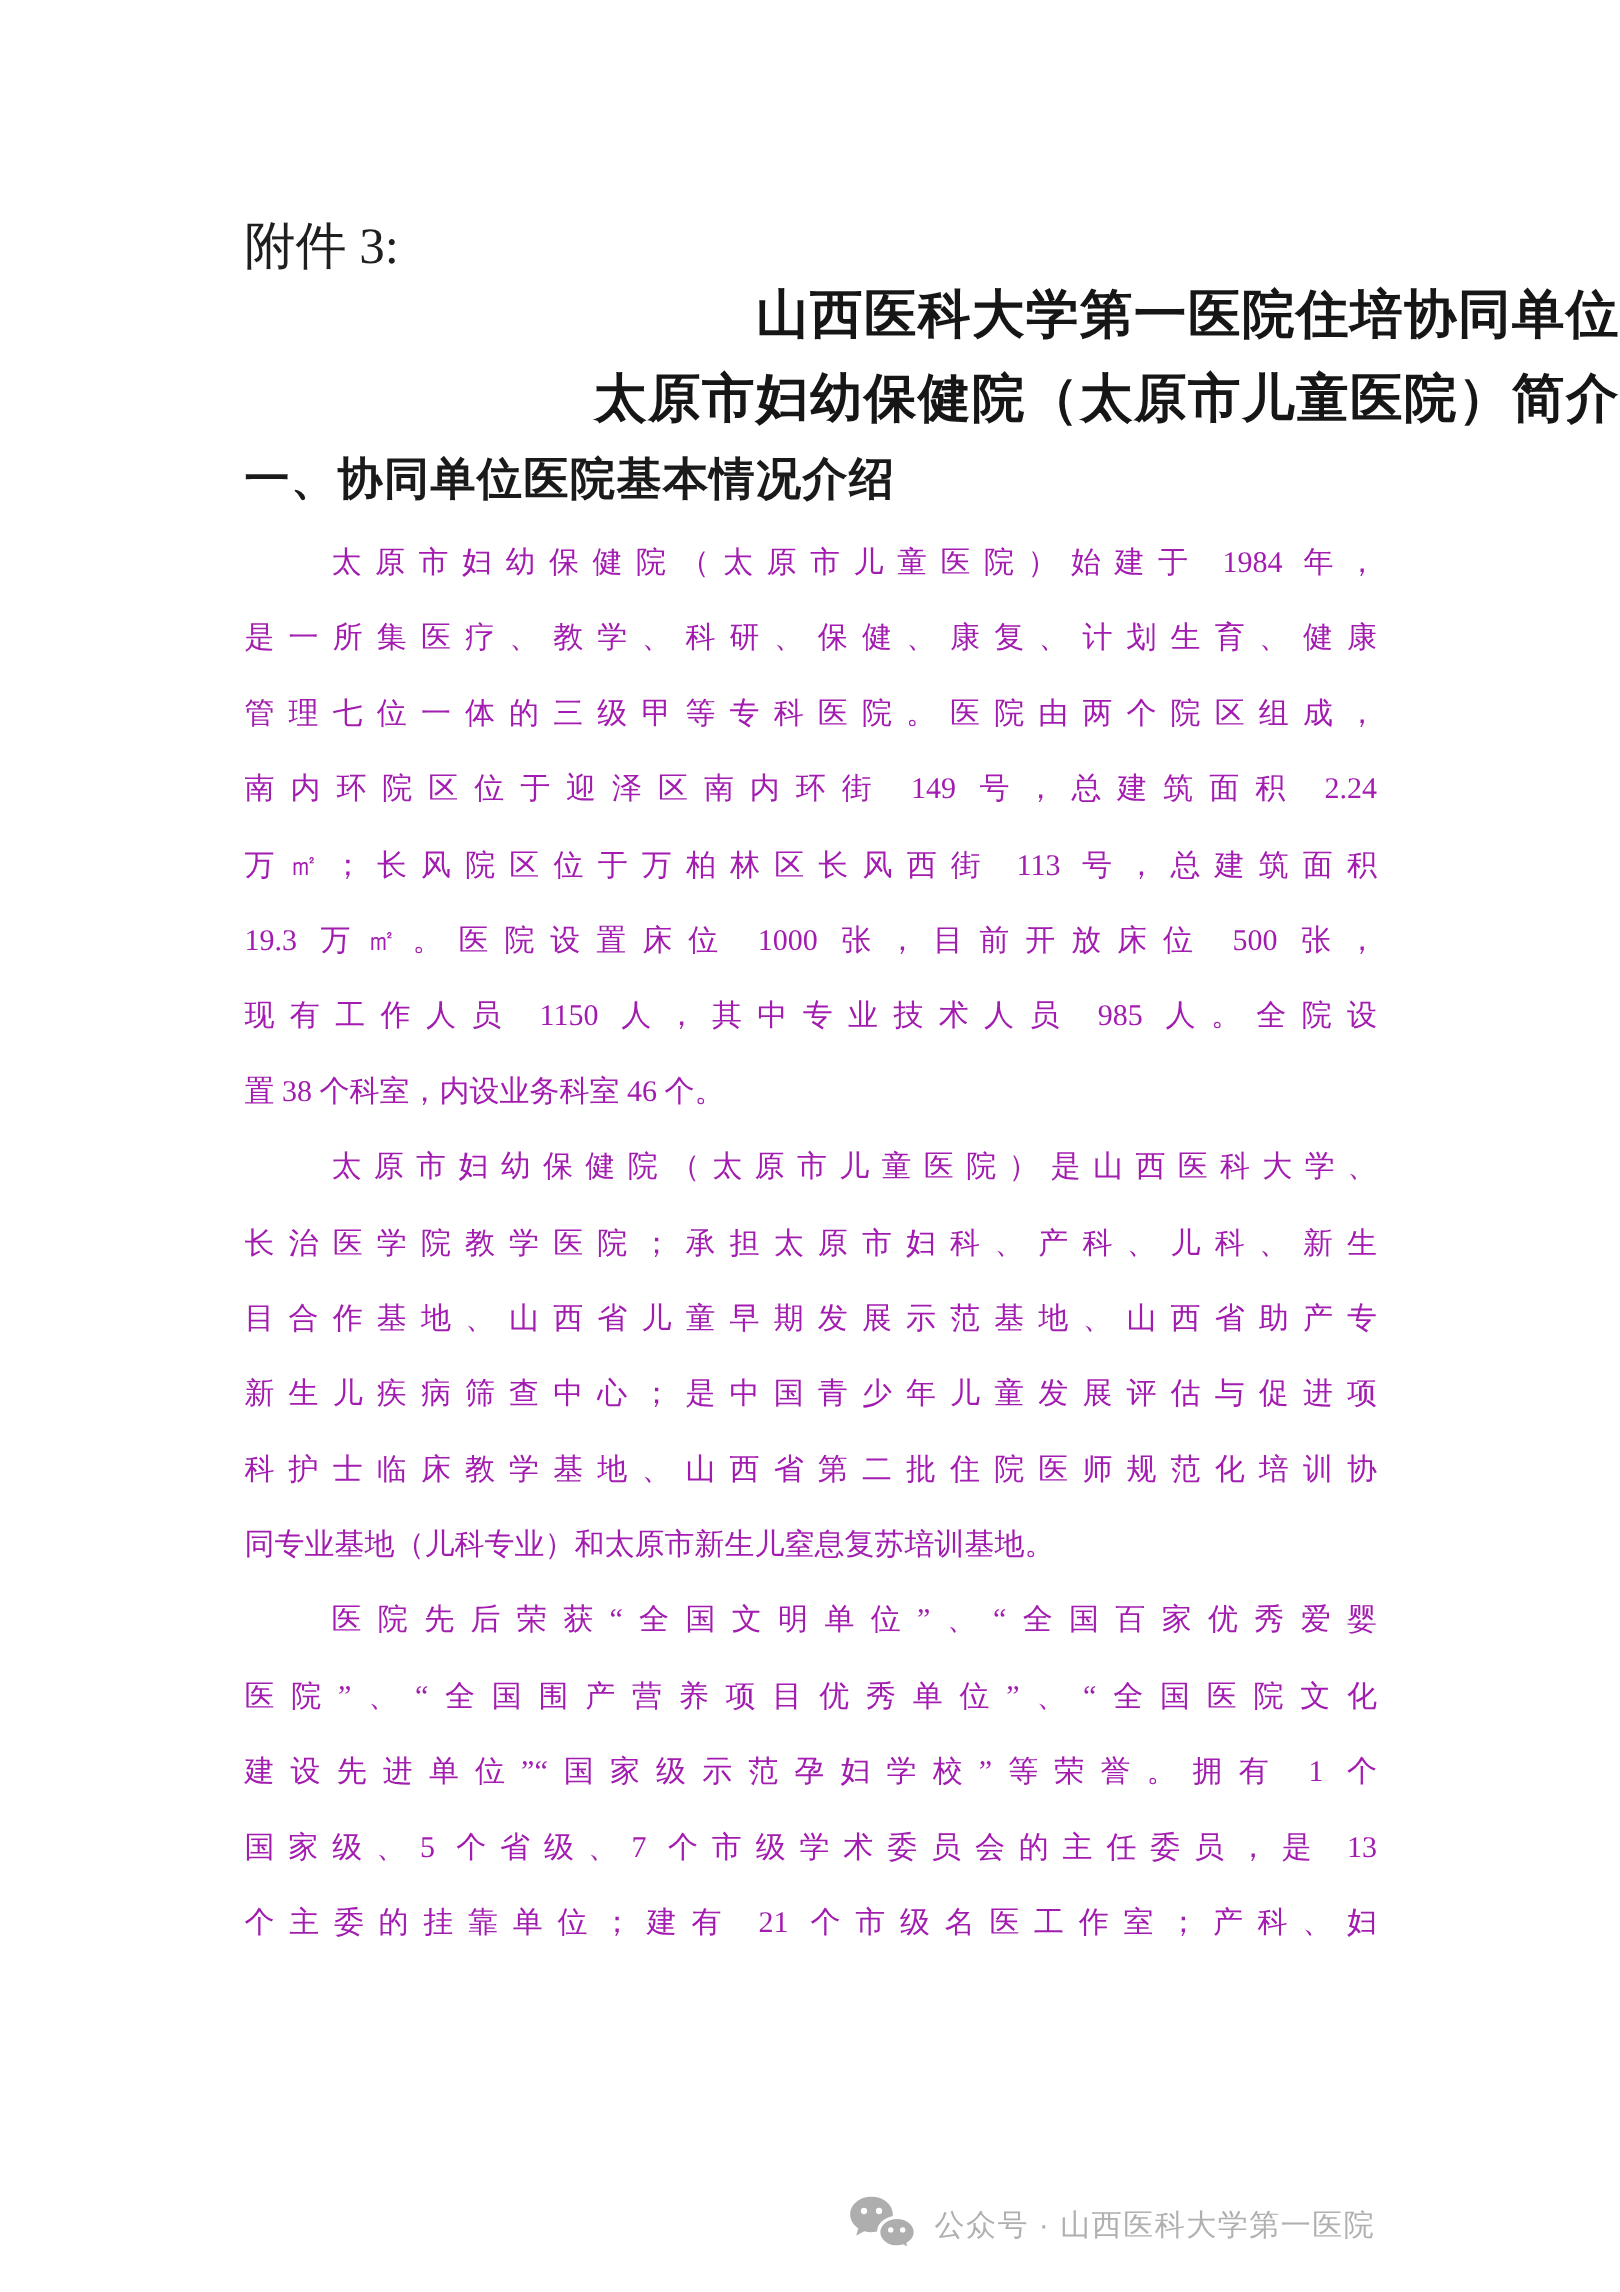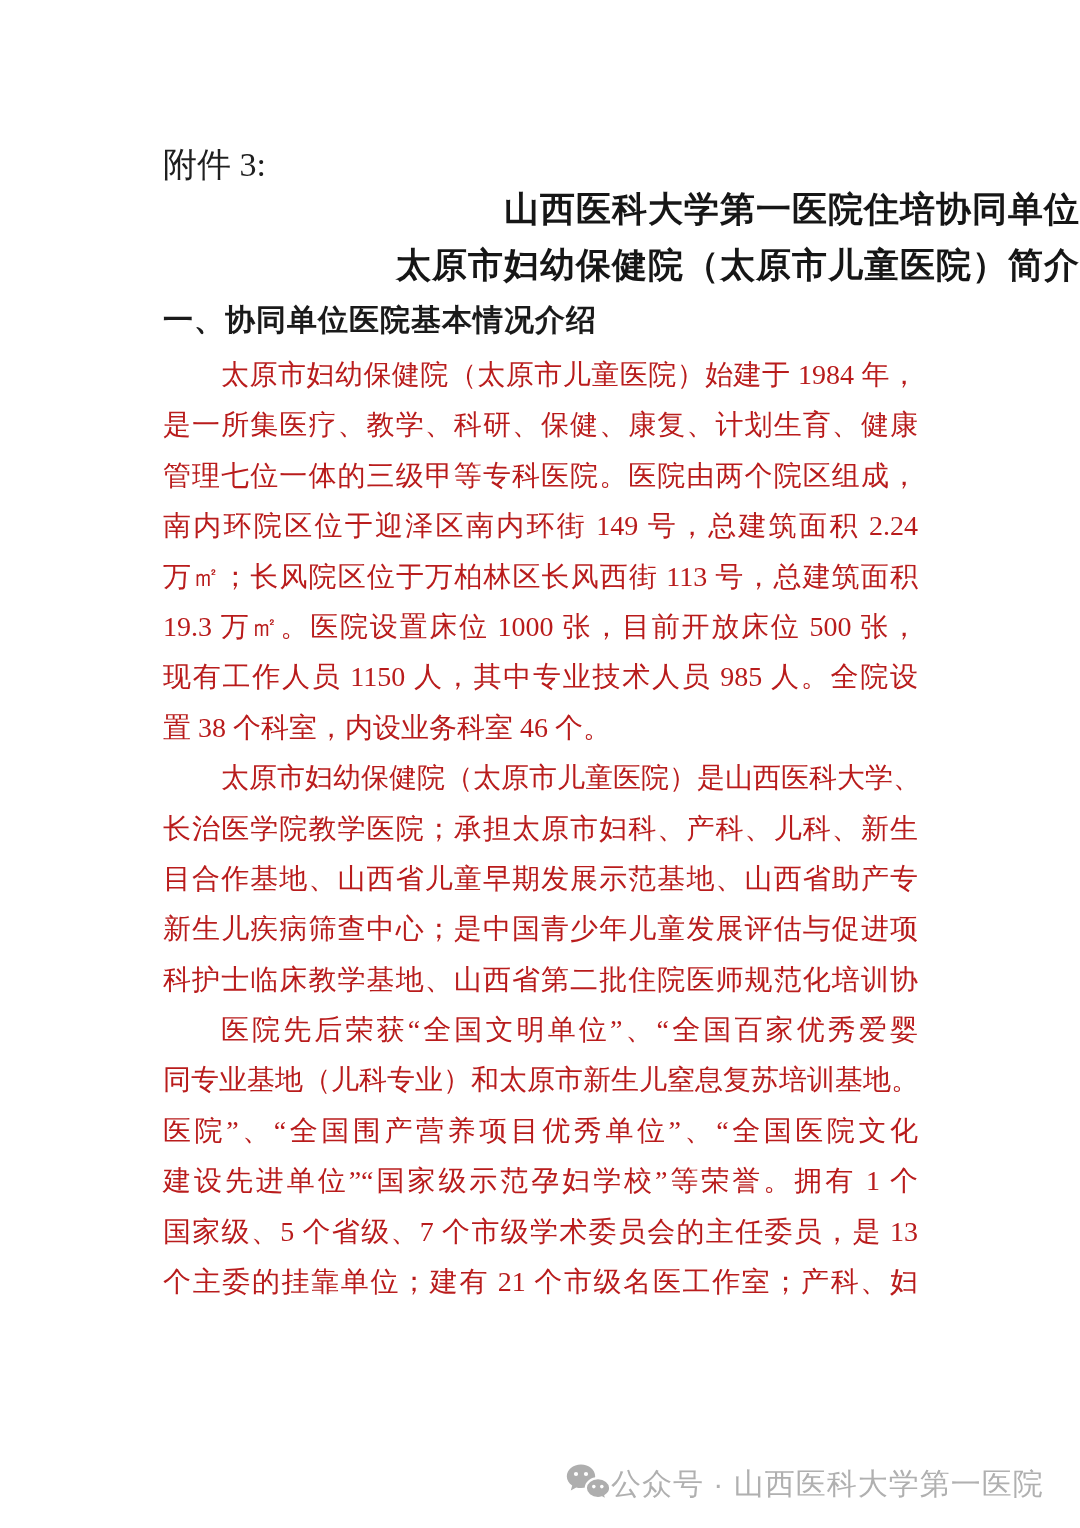--- a/index.html
+++ b/index.html
@@ -57,8 +57,8 @@
   .body-line {
     height: 50.4px;
     line-height: 50.4px;
-    font-size: 28px;
-    color: #b91c1c;
+    font-size: 20px;
+    color: #a21caf;
     text-align: justify;
     white-space: nowrap;
     overflow: visible;

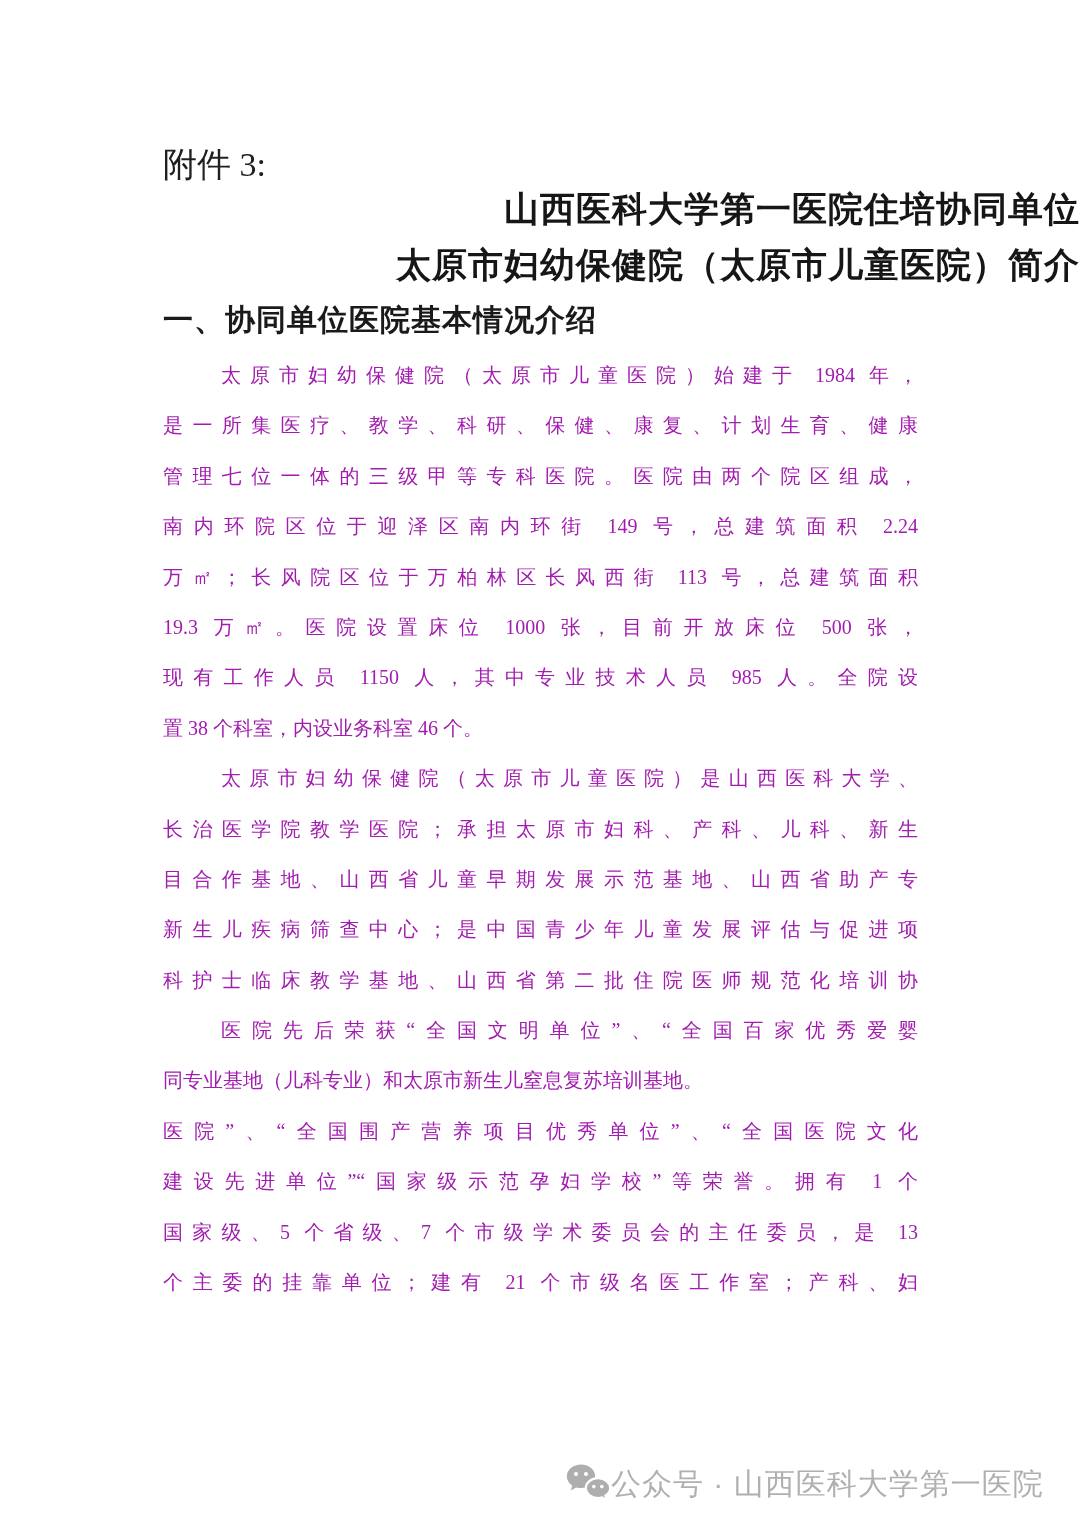--- a/index.html
+++ b/index.html
@@ -114,8 +114,8 @@
       <div class="body-line stretch">目合作基地、山西省儿童早期发展示范基地、山西省助产专</div>
       <div class="body-line stretch">新生儿疾病筛查中心；是中国青少年儿童发展评估与促进项</div>
       <div class="body-line stretch">科护士临床教学基地、山西省第二批住院医师规范化培训协</div>
+      <div class="body-line">同专业基地（儿科专业）和太原市新生儿窒息复苏培训基地。</div>
       <div class="body-line indent stretch">医院先后荣获“全国文明单位”、“全国百家优秀爱婴</div>
-      <div class="body-line">同专业基地（儿科专业）和太原市新生儿窒息复苏培训基地。</div>
       <div class="body-line stretch">医院”、“全国围产营养项目优秀单位”、“全国医院文化</div>
       <div class="body-line stretch">建设先进单位”“国家级示范孕妇学校”等荣誉。拥有 1 个</div>
       <div class="body-line stretch">国家级、5 个省级、7 个市级学术委员会的主任委员，是 13</div>

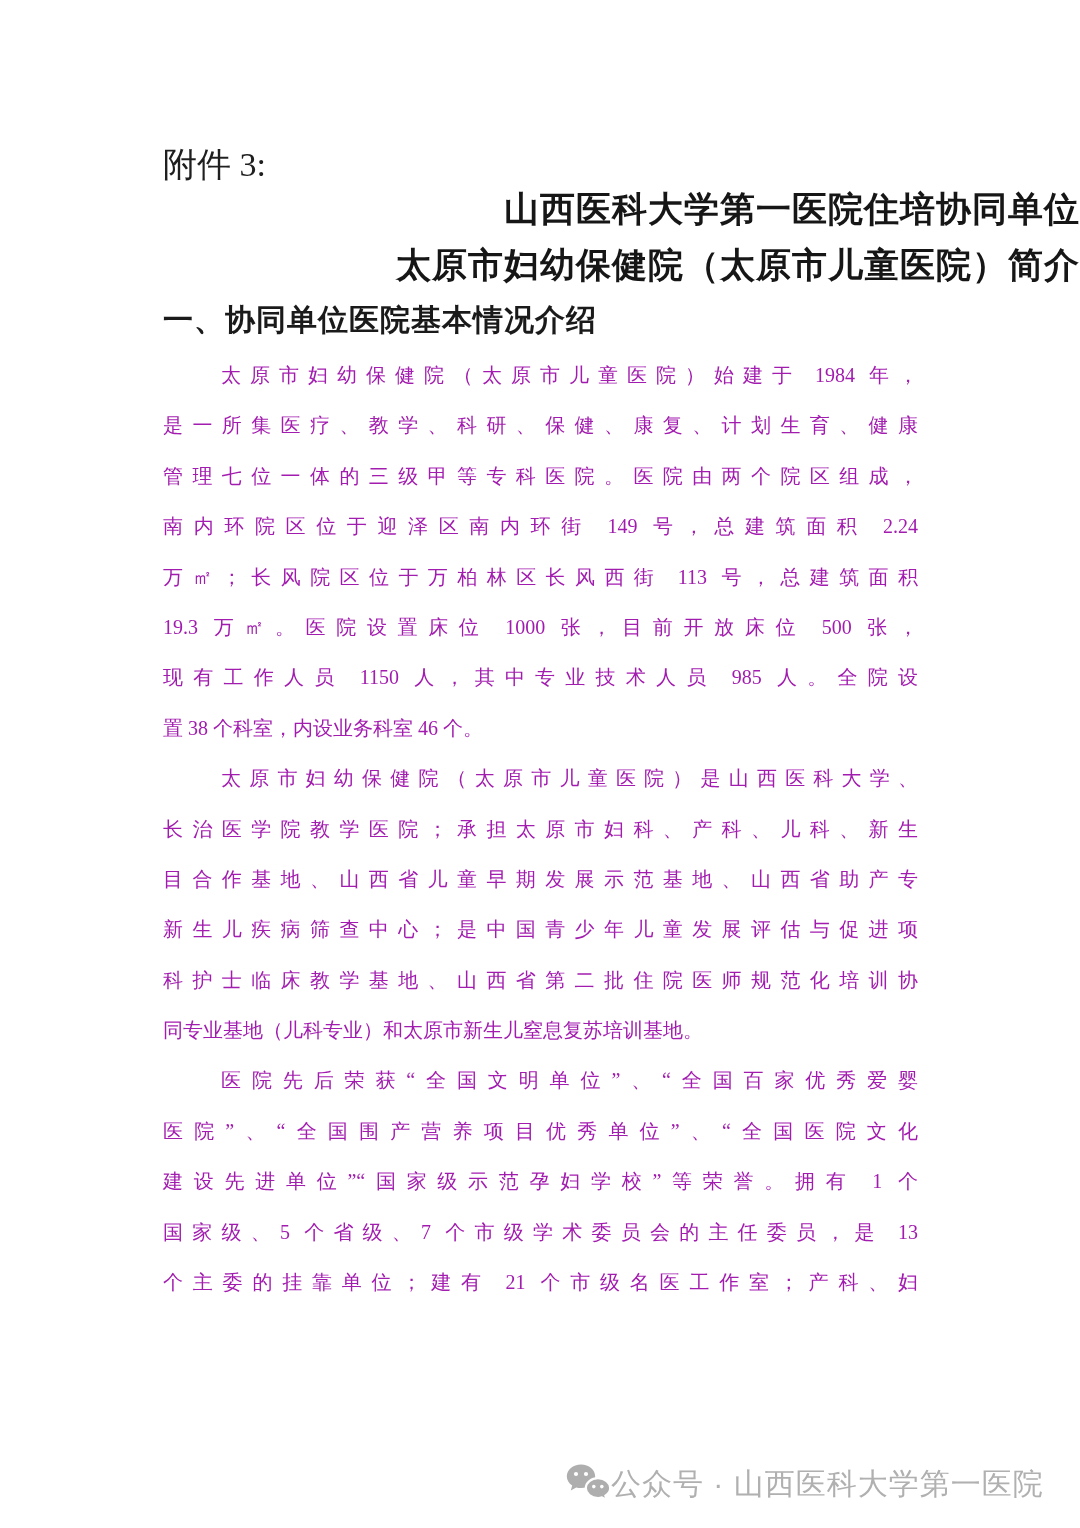--- a/index.html
+++ b/index.html
@@ -75,9 +75,10 @@
     left: 565px;
     display: flex;
     align-items: center;
+    gap: 12px;
     color: #b0b0b0;
     font-family: "Liberation Sans", sans-serif;
-    font-size: 30px;
+    font-size: 20px;
     line-height: 44px;
     letter-spacing: 1px;
   }

